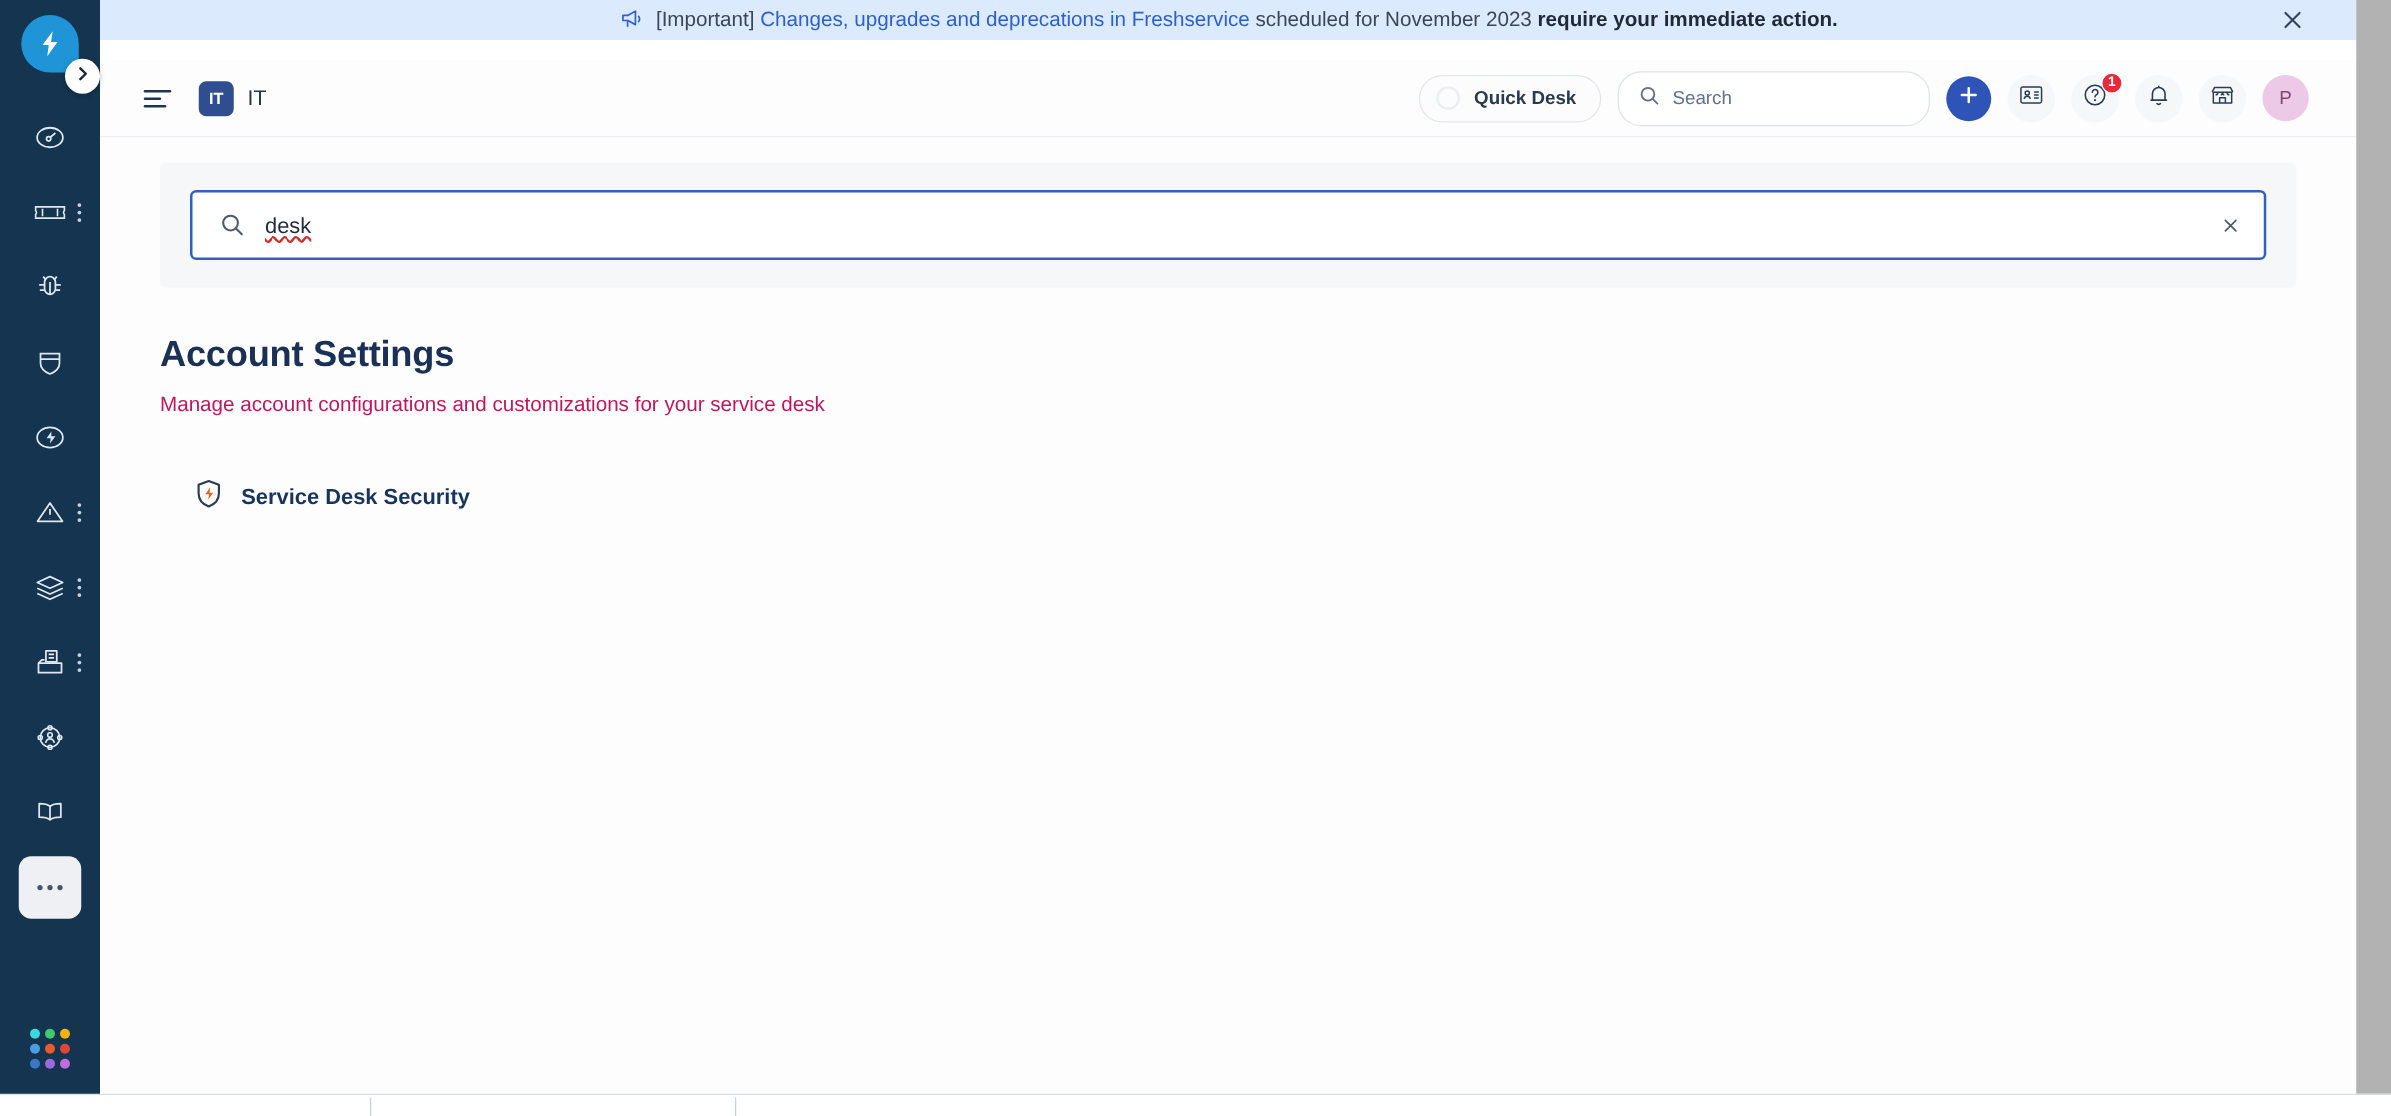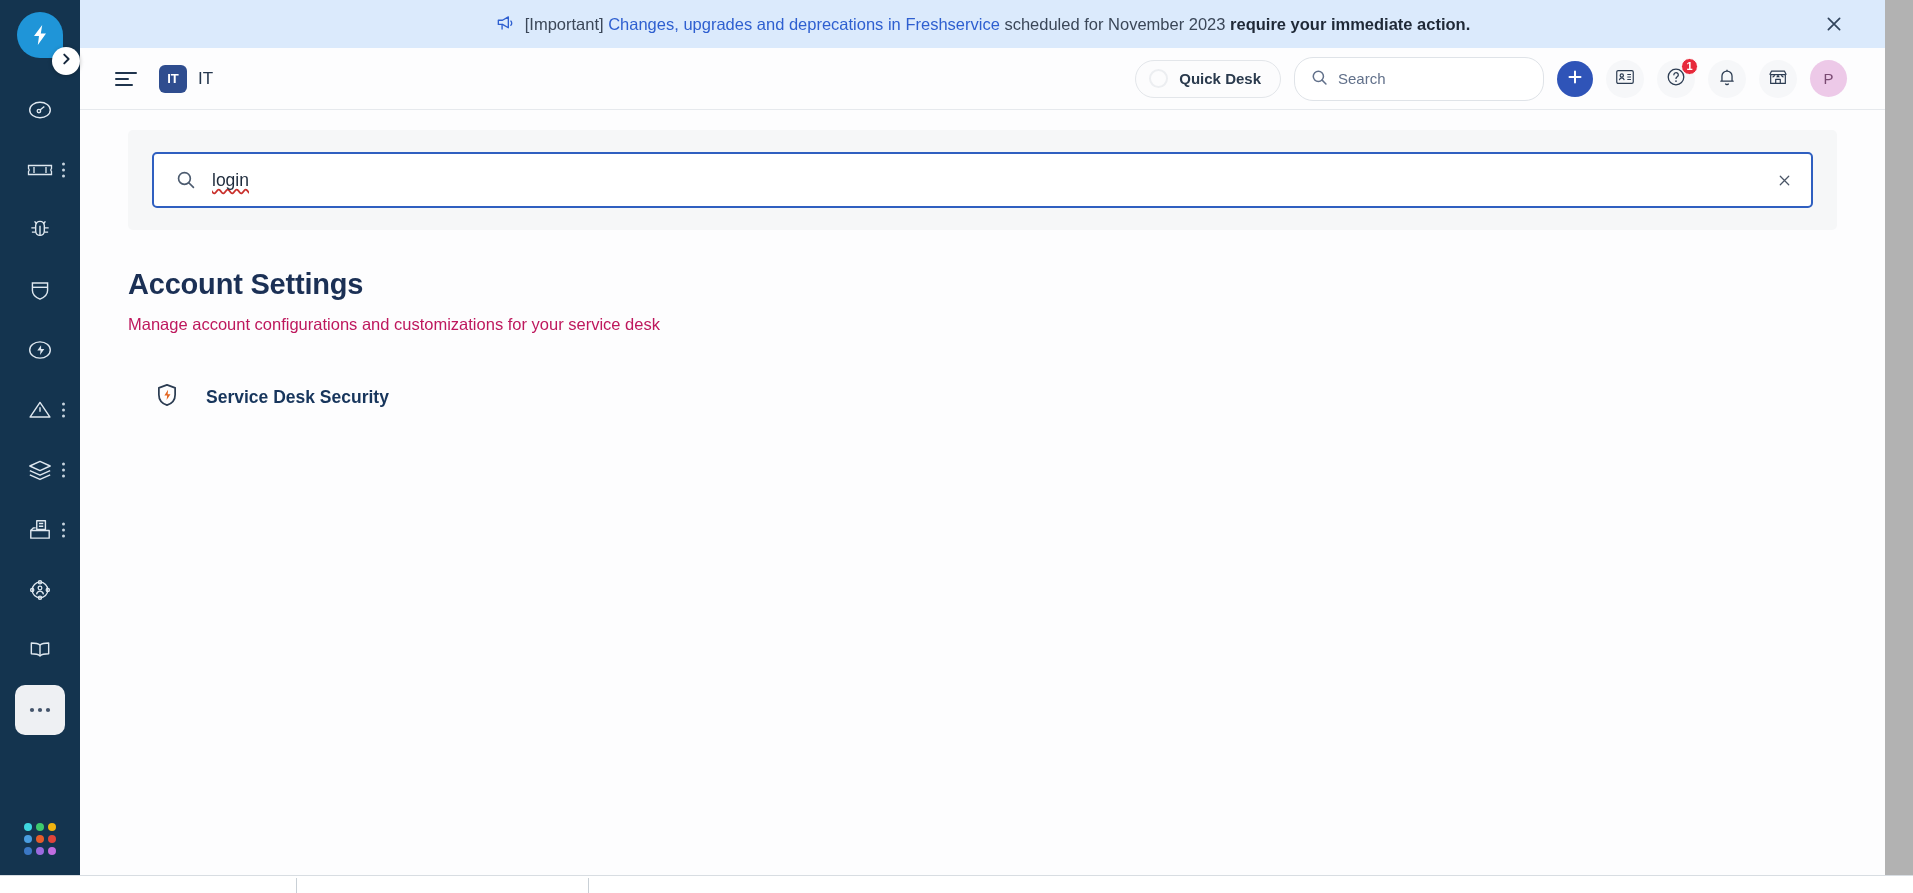--- a/index.html
+++ b/index.html
@@ -63,7 +63,7 @@
 
   
   #banner {
-    position: absolute; left: 80px; top: 0; right: 28px; height: 48px;
+    position: absolute; left: 80px; top: 0; right: 28px; height: 32px;
     background: #dbeafc;
     display: flex; align-items: center; justify-content: center;
     font-size: 16.5px; color: #2d3b4e;

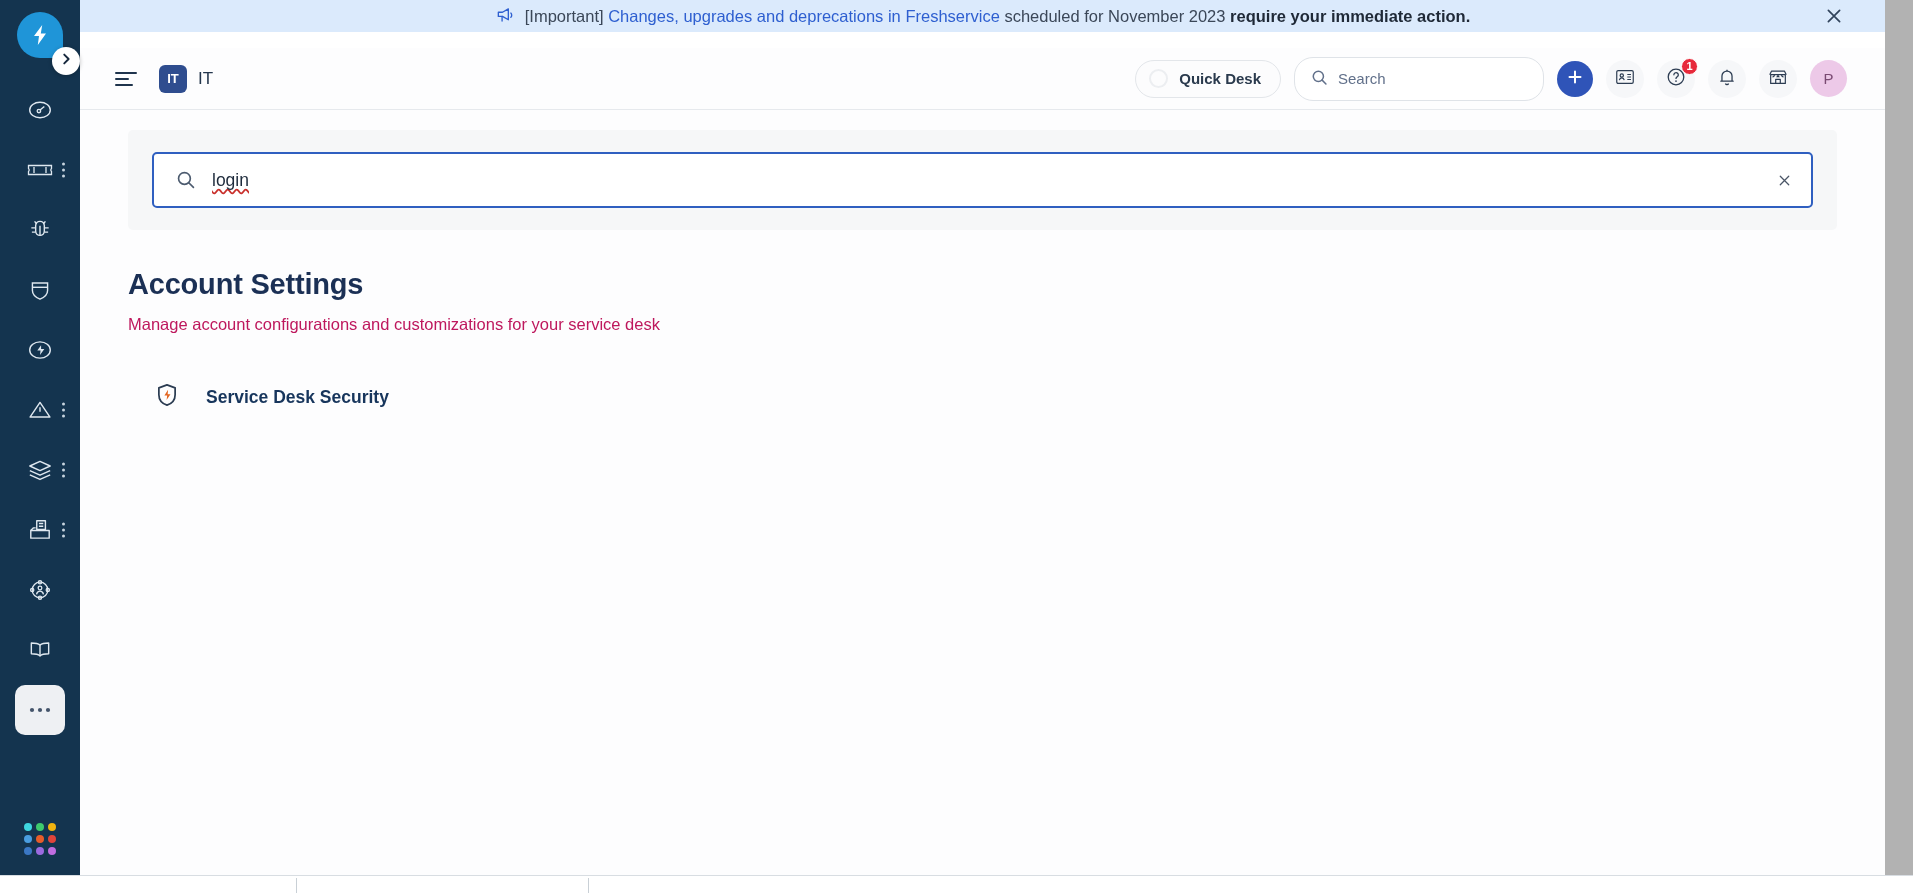--- a/index.html
+++ b/index.html
@@ -476,7 +476,7 @@
             <path d="M11.5 11.5l4.2 4.2"></path>
         </svg>
       </span>
-      <span id="search-value">login</span>
+      <span id="search-value">desk</span>
       <span id="search-clear">
         <svg width="15" height="15" viewBox="0 0 16 16" fill="none" stroke="currentColor" stroke-width="1.35" stroke-linecap="round">
           <path d="M3.5 3.5l9 9M12.5 3.5l-9 9"></path>

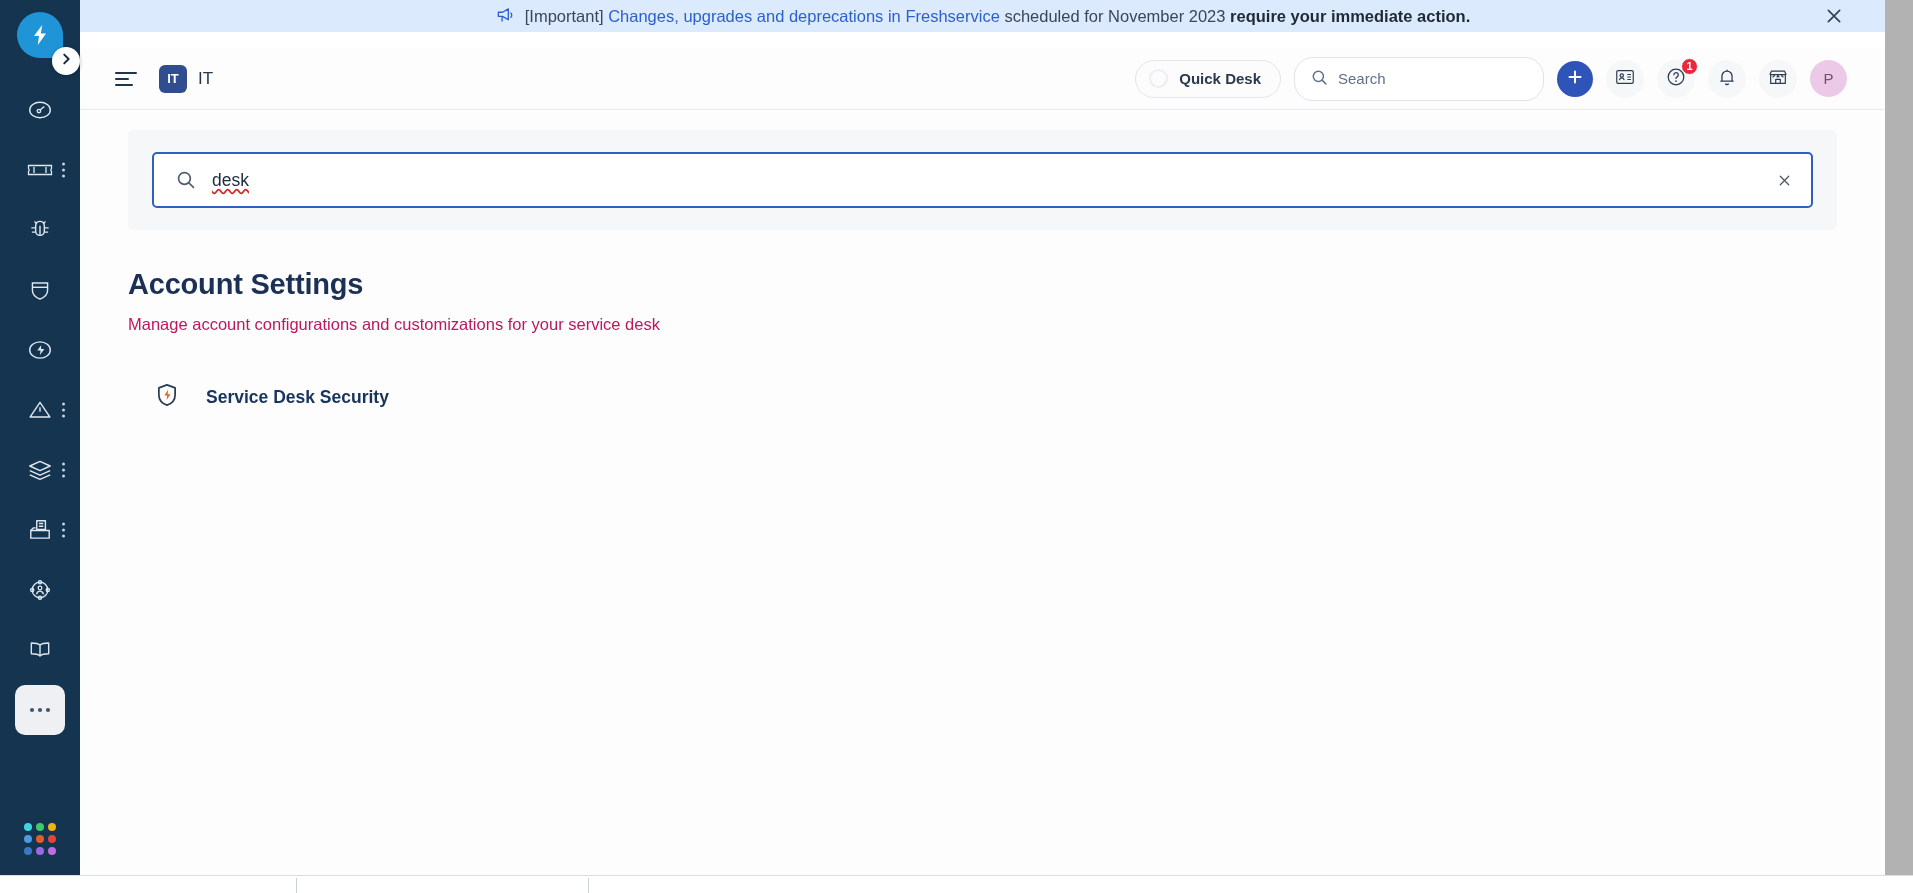--- a/index.html
+++ b/index.html
@@ -178,7 +178,7 @@
   #results-sub { margin-top: 14px; font-size: 16.5px; color: #be185d; }
 
   #result-card { margin-top: 48px; padding-left: 26px; }
-  #result-head { display: flex; align-items: center; gap: 26px; }
+  #result-head { display: flex; align-items: center; gap: 13px; }
   #result-title { font-size: 17.5px; font-weight: bold; color: #17355c; }
   #result-desc { margin-top: 16px; margin-left: 48px; font-size: 15.5px; color: #4f5e70; line-height: 1.48; max-width: 300px; }
 

